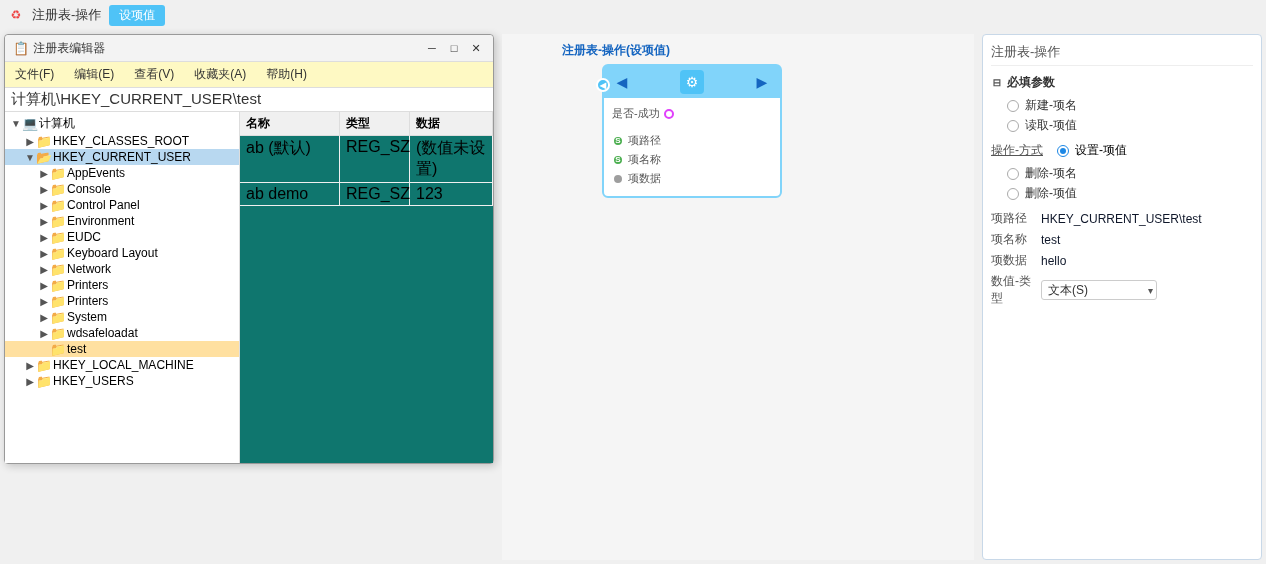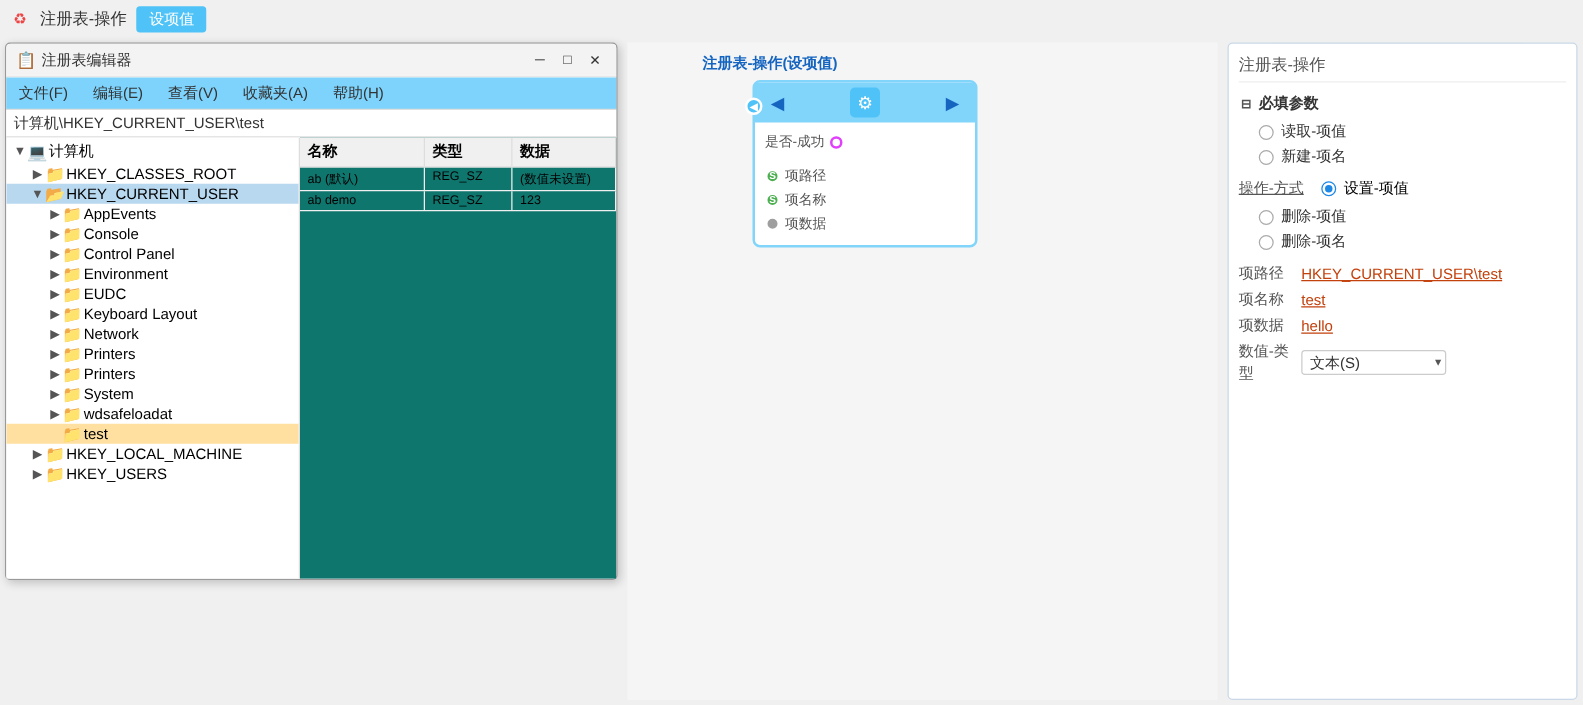--- a/index.html
+++ b/index.html
@@ -90,7 +90,7 @@
       padding: 2px 4px;
       gap: 8px;
       border-bottom: 1px solid #ddd;
-      background: #7dd3fc;
+      background: #fef9c3;
     }
     .menu-item {
       padding: 2px 6px;

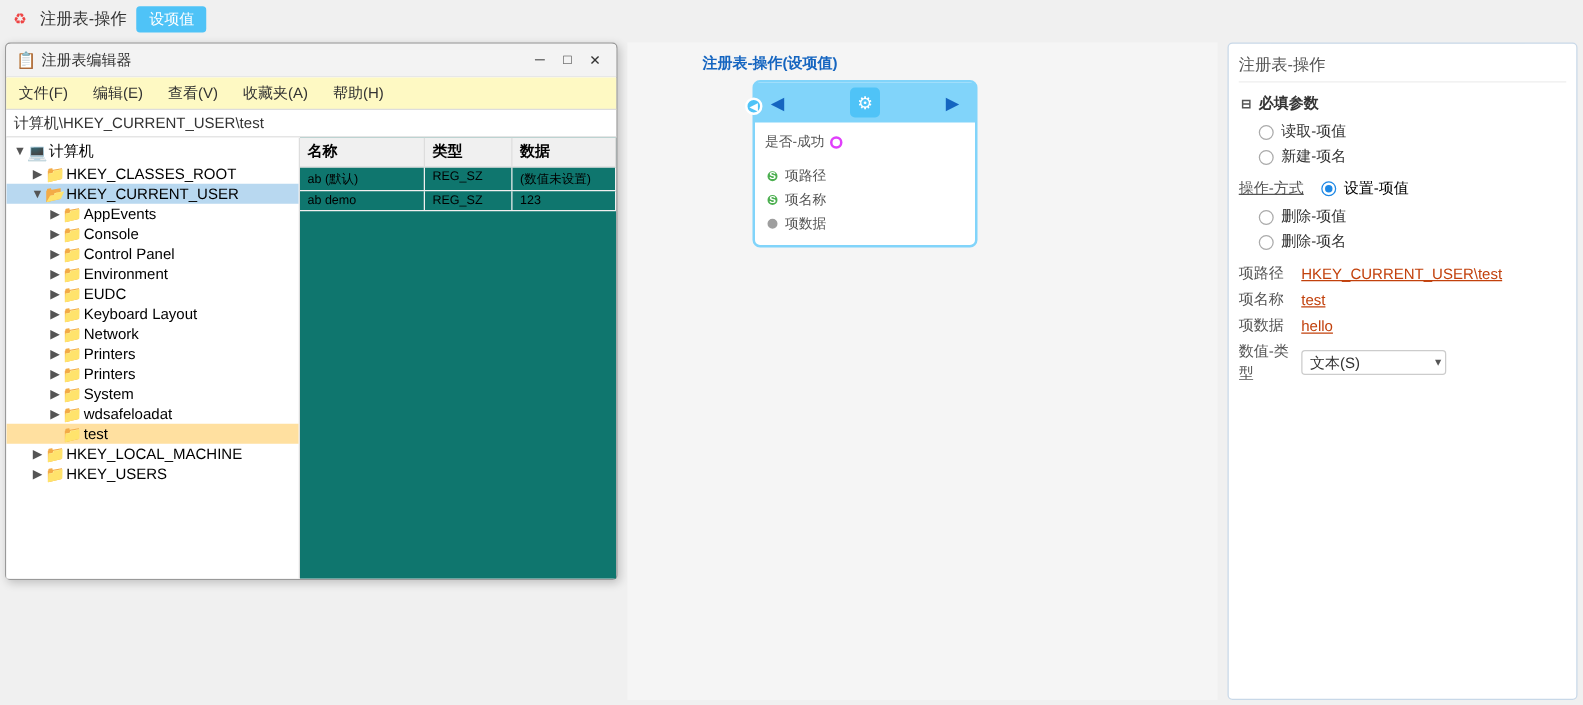--- a/index.html
+++ b/index.html
@@ -106,7 +106,7 @@
       padding: 2px 6px;
       border-bottom: 1px solid #ddd;
       background: #fff;
-      font-size: 12px;
+      font-size: 15px;
       color: #333;
     }
 

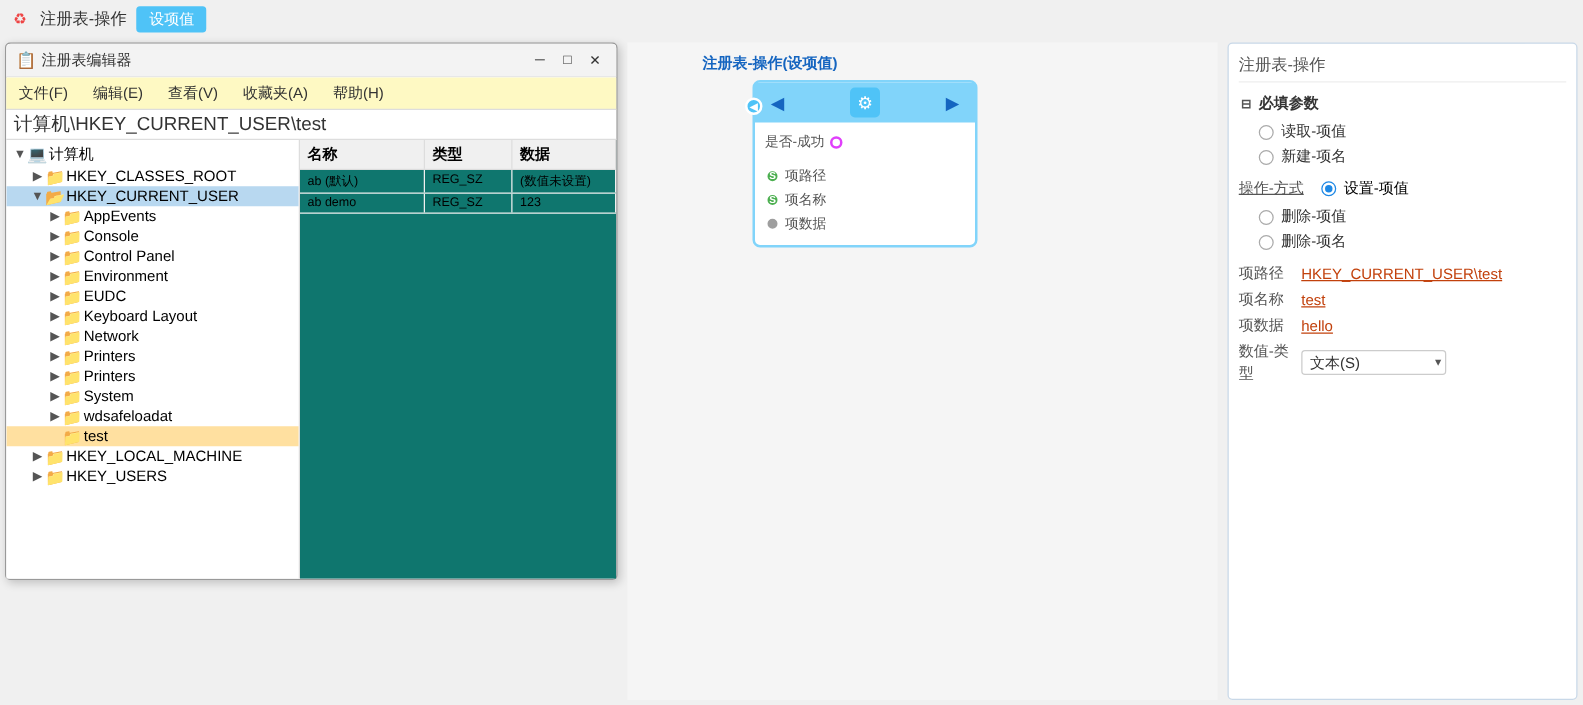--- a/index.html
+++ b/index.html
@@ -612,11 +612,11 @@
     <div class="radio-group">
       <div class="radio-row">
         <div class="radio-circle"></div>
-        <span>读取-项值</span>
+        <span>新建-项名</span>
       </div>
       <div class="radio-row">
         <div class="radio-circle"></div>
-        <span>新建-项名</span>
+        <span>读取-项值</span>
       </div>
     </div>
 

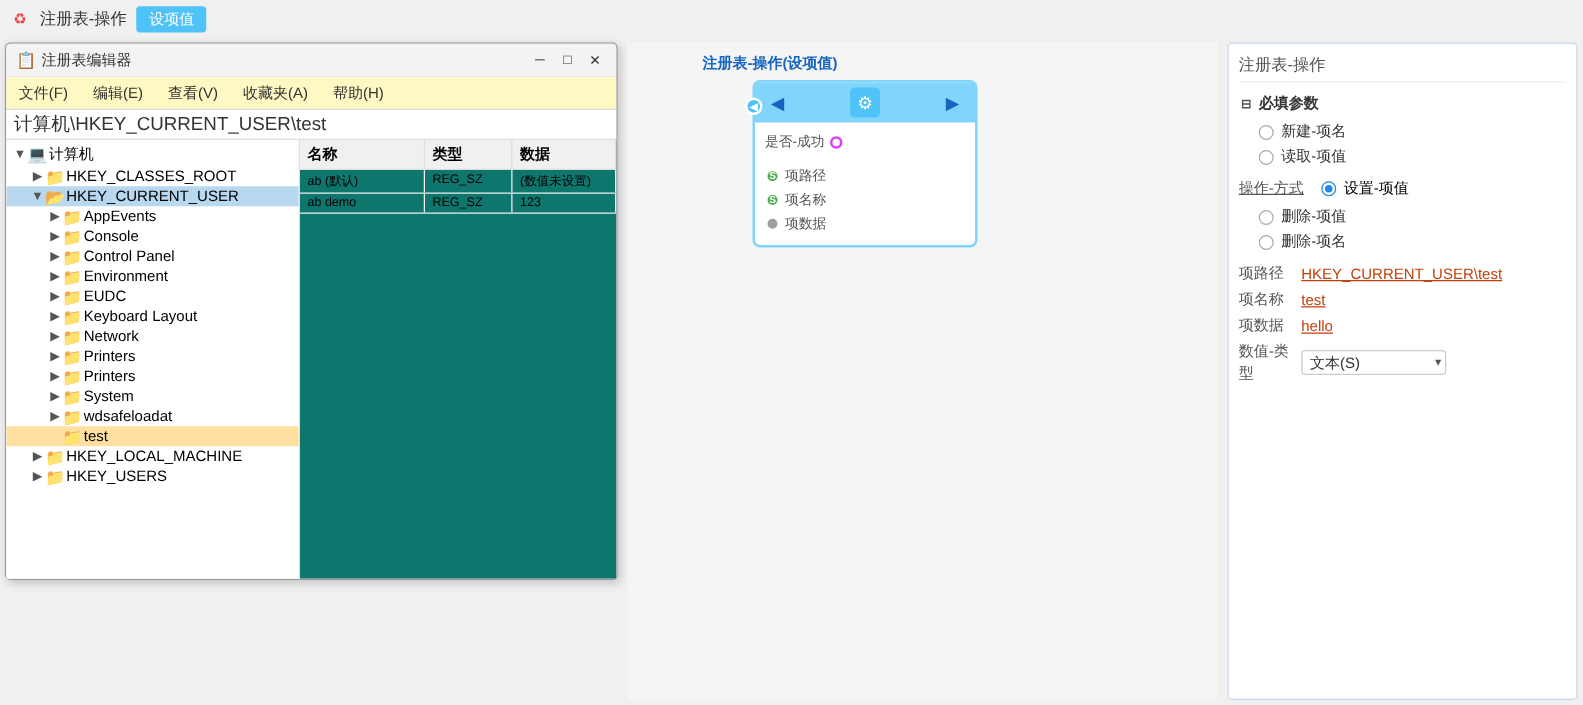--- a/index.html
+++ b/index.html
@@ -174,7 +174,7 @@
     }
     .data-cell {
       padding: 2px 6px;
-      font-size: 10px;
+      font-size: 16px;
       border-right: 1px solid #f0f0f0;
     }
 

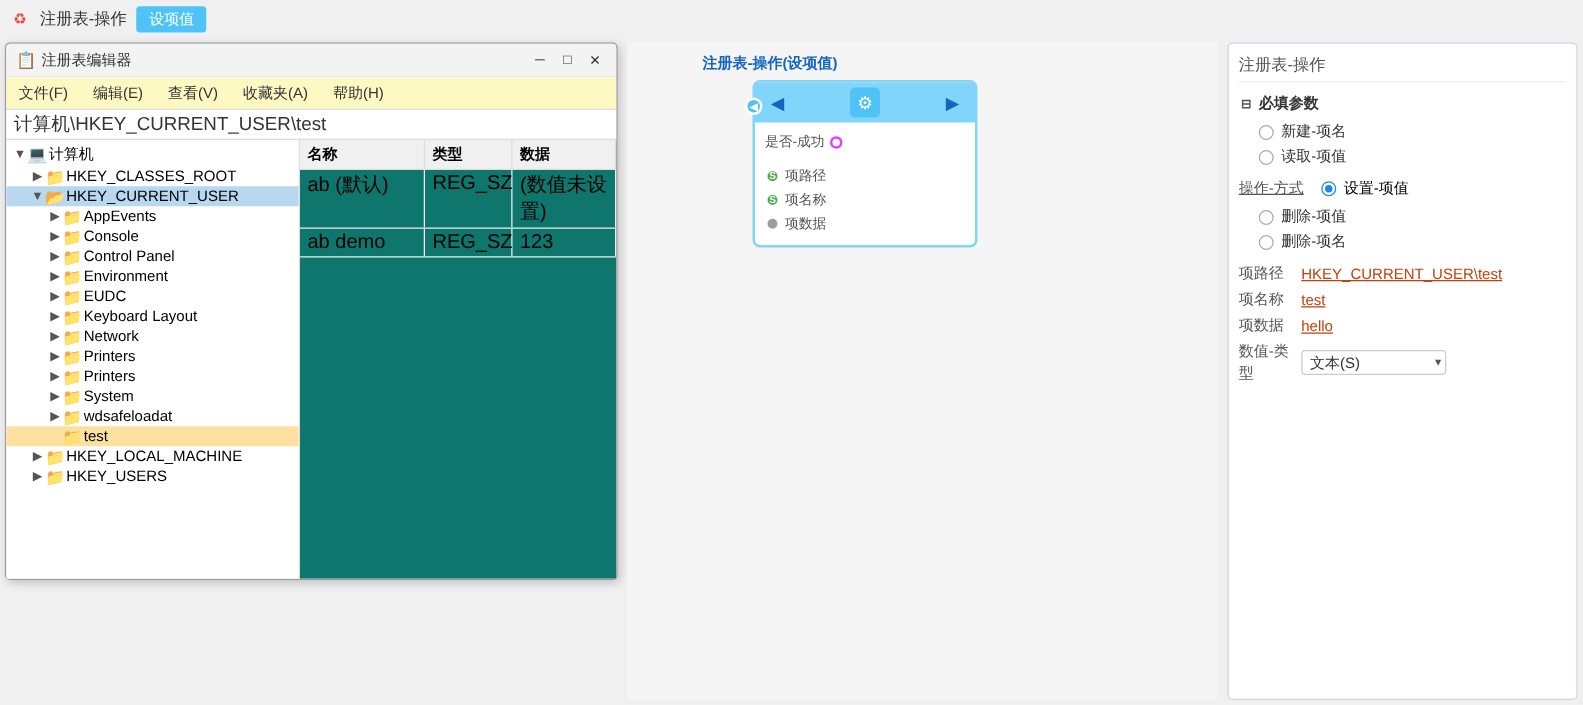--- a/index.html
+++ b/index.html
@@ -629,11 +629,11 @@
     <div class="radio-group">
       <div class="radio-row">
         <div class="radio-circle"></div>
-        <span>删除-项值</span>
+        <span>删除-项名</span>
       </div>
       <div class="radio-row">
         <div class="radio-circle"></div>
-        <span>删除-项名</span>
+        <span>删除-项值</span>
       </div>
     </div>
 

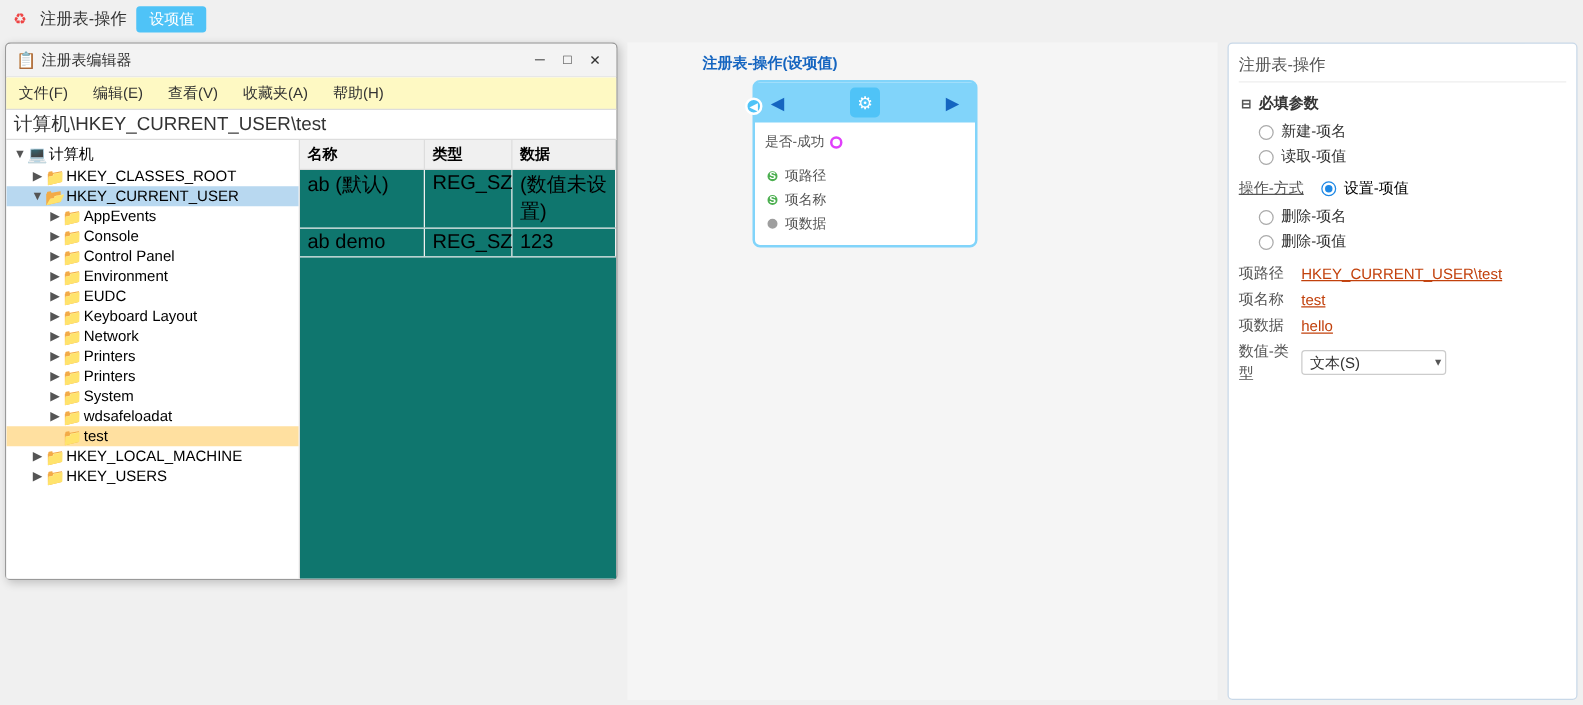--- a/index.html
+++ b/index.html
@@ -342,8 +342,7 @@
       flex-shrink: 0;
     }
     .prop-value {
-      color: #c2410c;
-      text-decoration: underline;
+      color: #0f172a;
     }
     .select-wrapper {
       position: relative;

